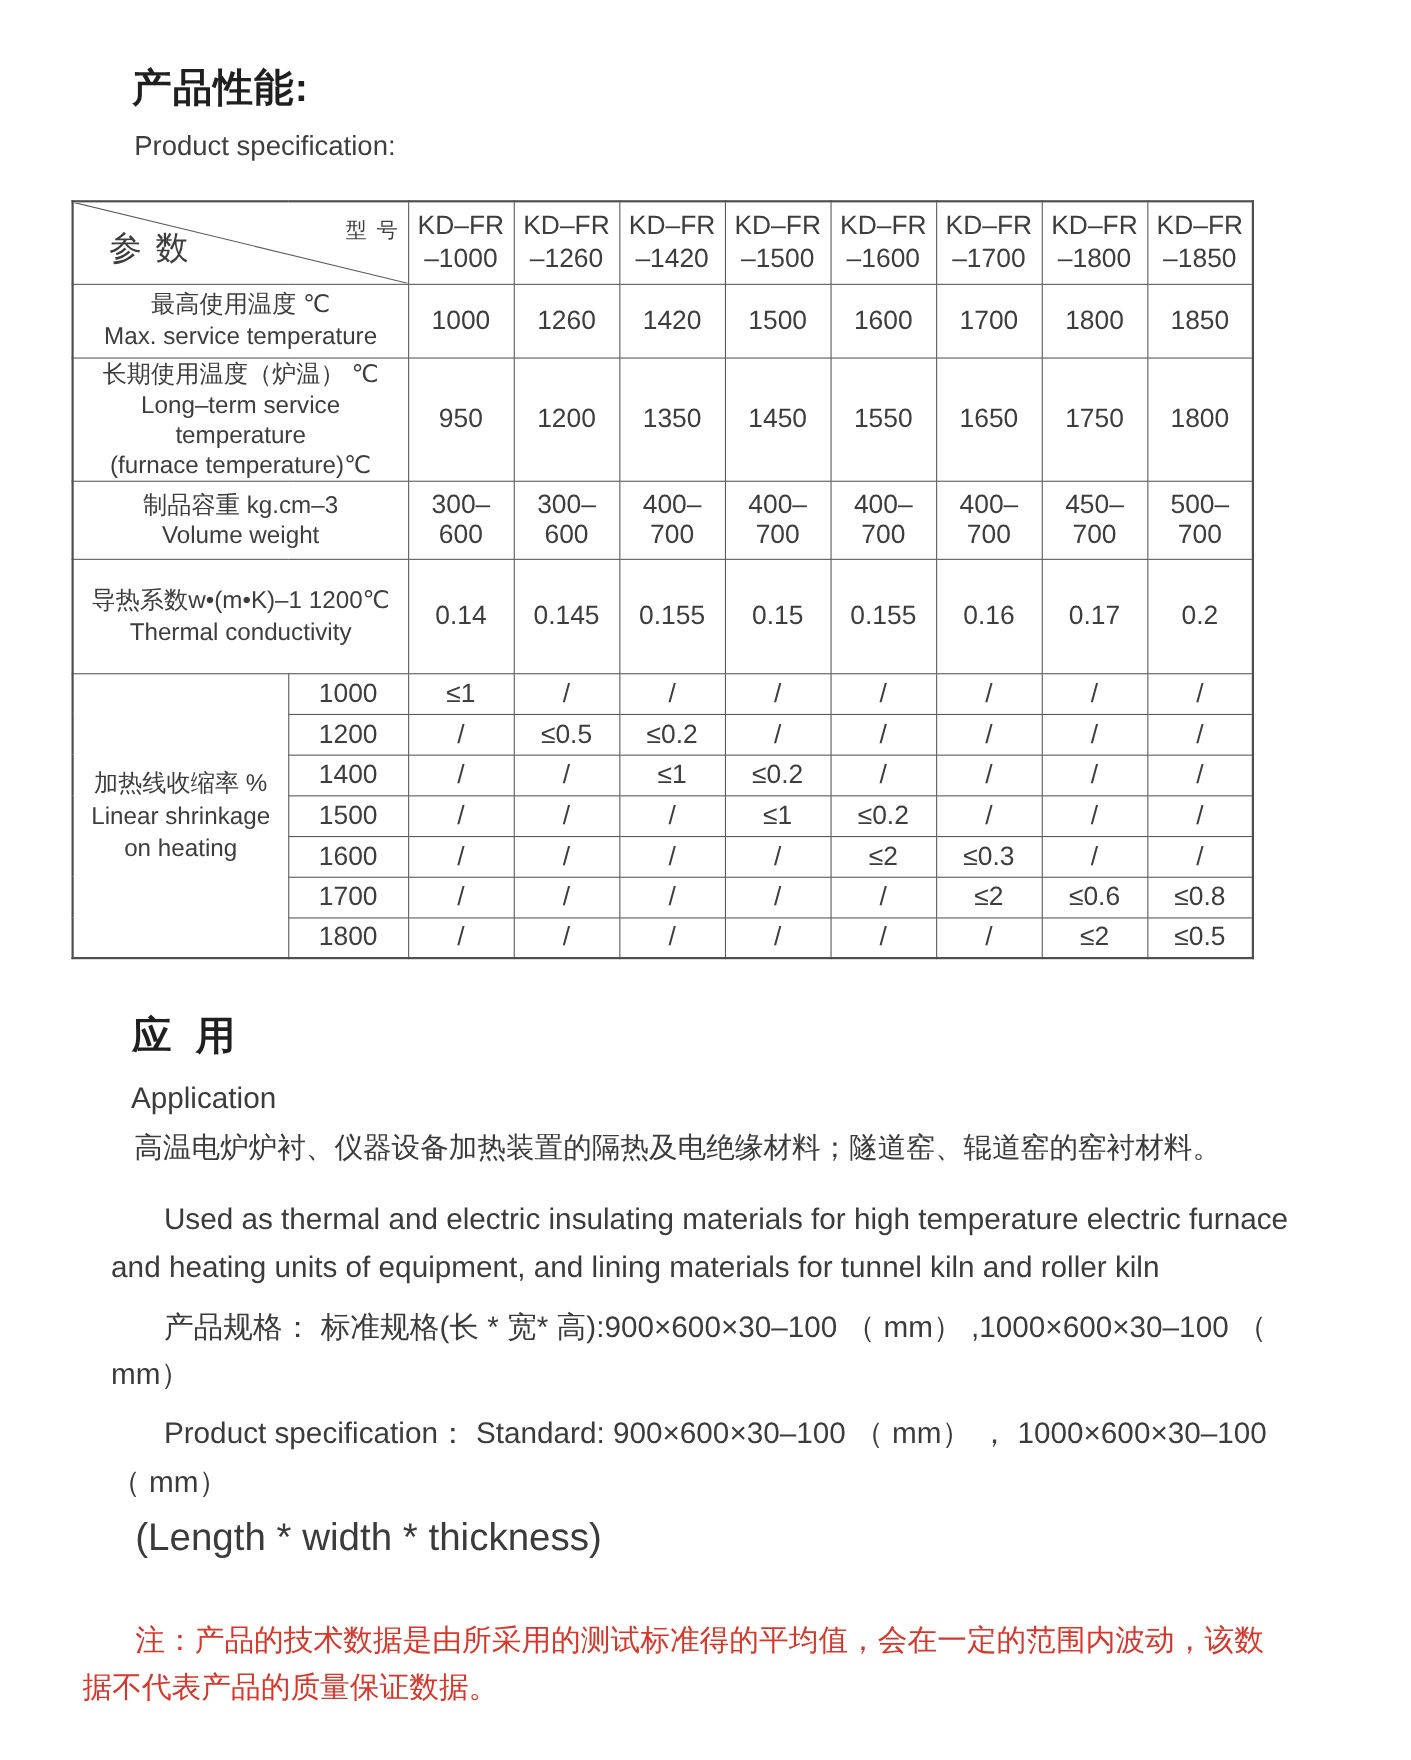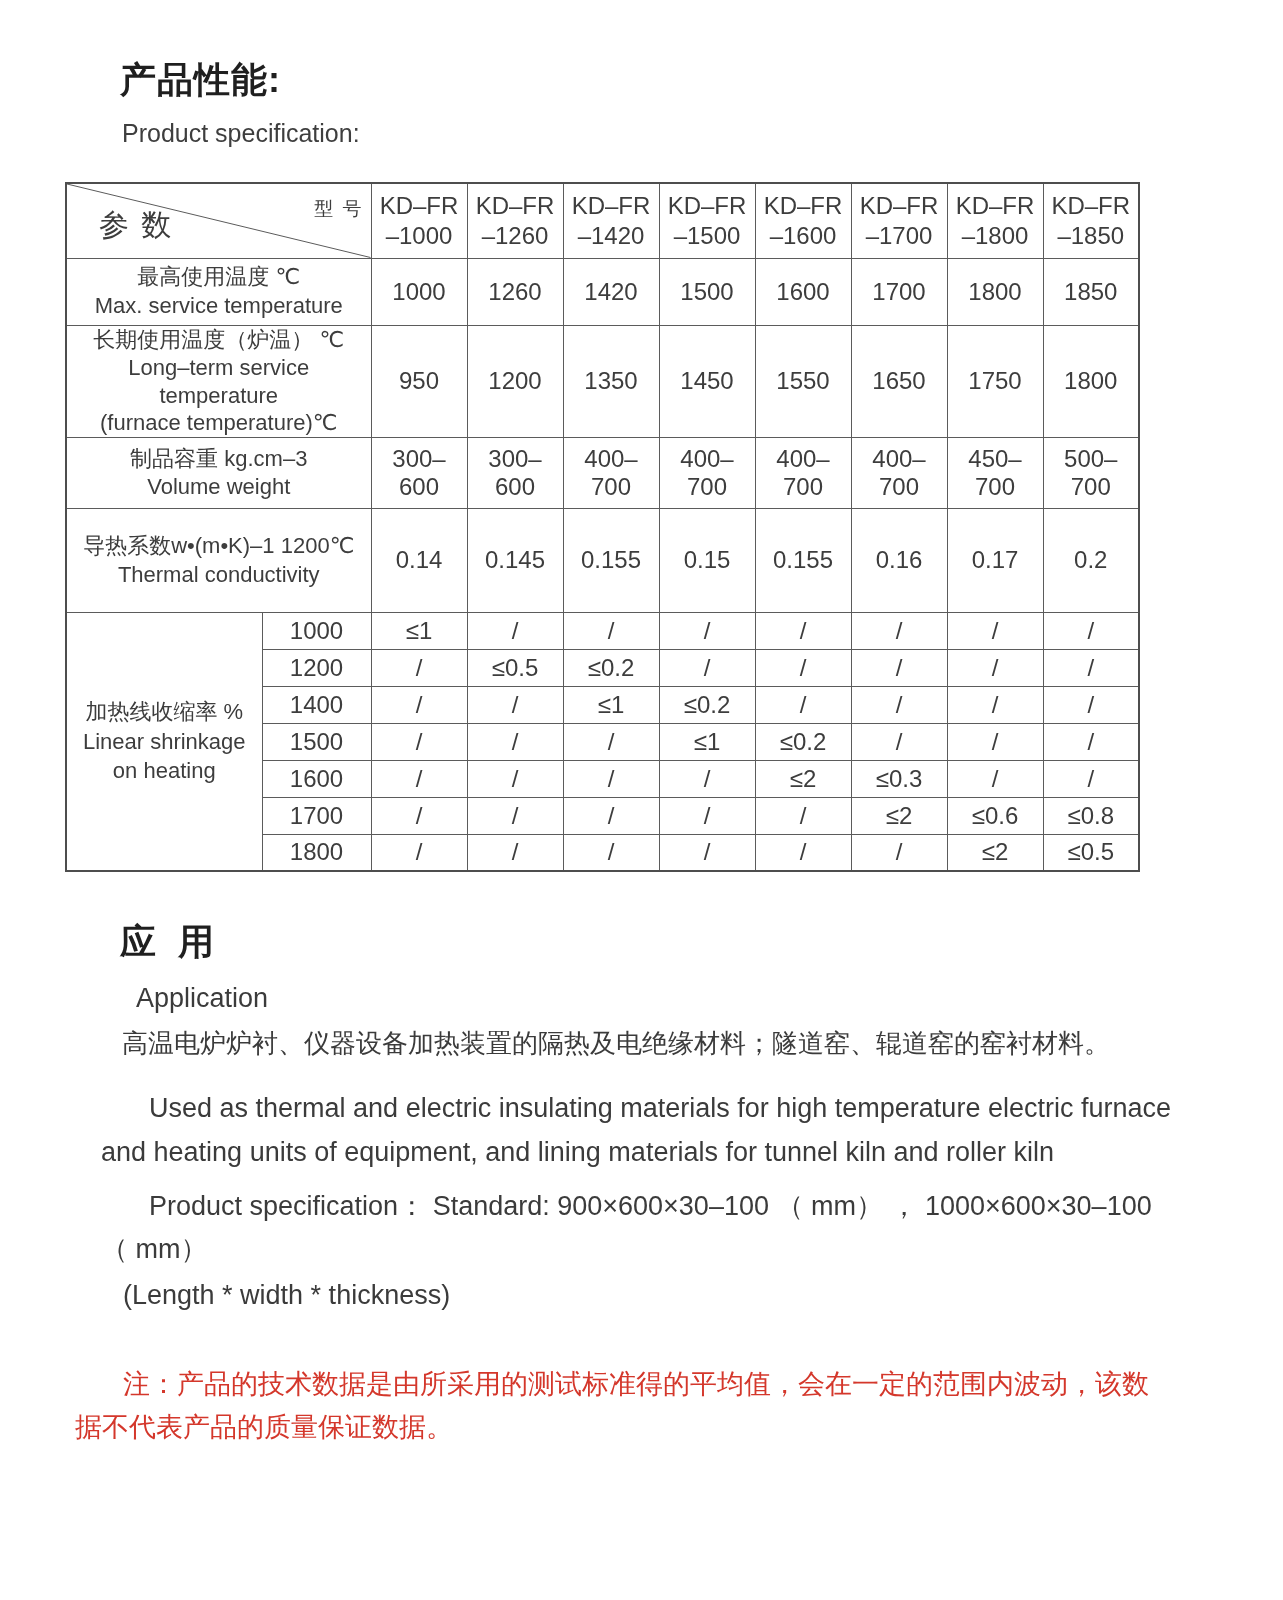--- a/index.html
+++ b/index.html
@@ -42,7 +42,7 @@
 
   
   .app-heading{margin:46px 0 0 55px;font-size:36px;font-weight:bold;color:#1f1f1f;letter-spacing:6px;}
-  .app-sub{margin:16px 0 0 71px;font-size:27px;color:#3b3b3b;}
+  .app-sub{margin:16px 0 0 54px;font-size:27px;color:#3b3b3b;}
   .body-par{margin:10px 0 0 10px;width:1082px;font-size:27px;line-height:1.62;color:#3b3b3b;}
   .indent{text-indent:48px;margin-left:36px;}
   .zh-line{margin-left:57px;margin-top:12px;font-size:26px;color:#3b3b3b;}

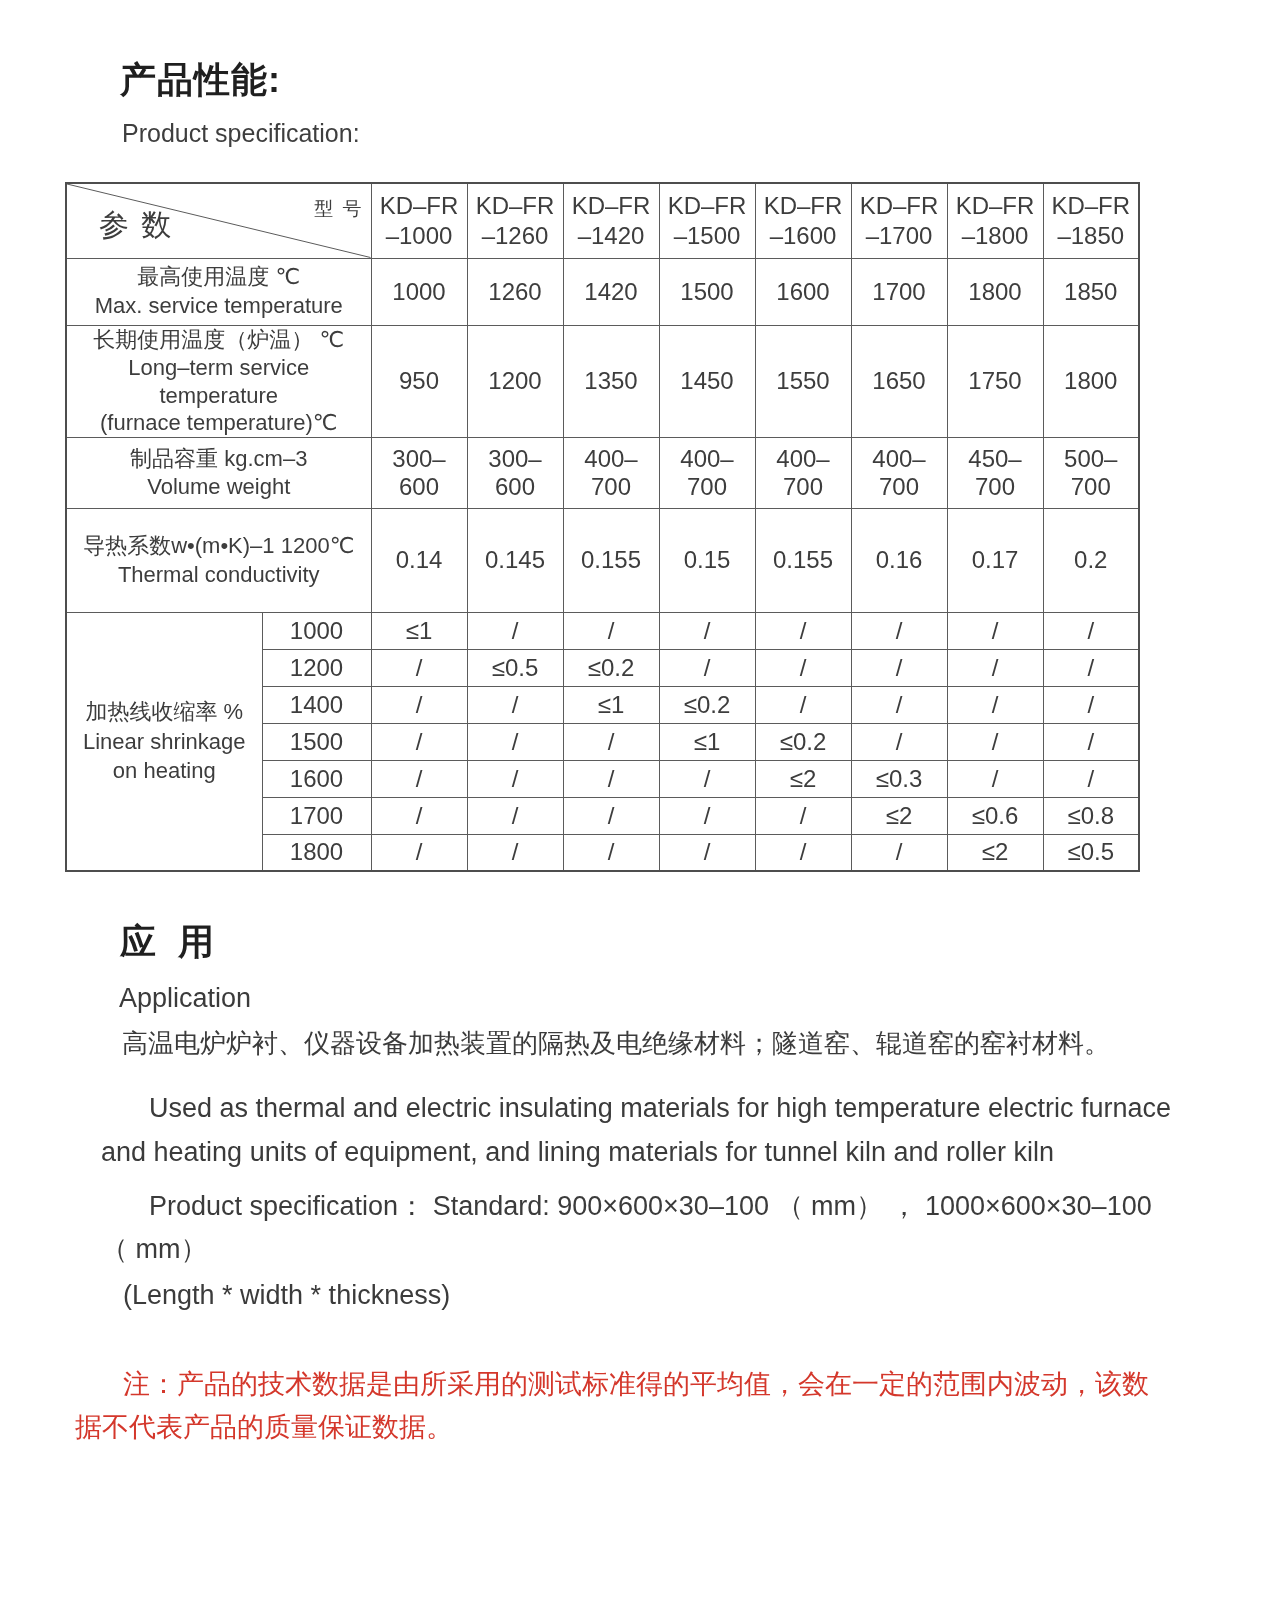--- a/index.html
+++ b/index.html
@@ -243,6 +243,7 @@
   <p class="app-sub">Application</p>
   <p class="zh-line">高温电炉炉衬、仪器设备加热装置的隔热及电绝缘材料；隧道窑、辊道窑的窑衬材料。</p>
   <p class="body-par indent">Used as thermal and electric insulating materials for high temperature electric furnace and heating units of equipment, and lining materials for tunnel kiln and roller kiln</p>
+  <p class="body-par indent">产品规格：  标准规格(长 * 宽* 高):900×600×30–100 （ mm） ,1000×600×30–100 （ mm）</p>
   <p class="body-par indent">Product specification：  Standard:  900×600×30–100 （  mm）  ，  1000×600×30–100 （ mm）</p>
   <p class="dims">(Length * width * thickness)</p>
   <p class="note">注：产品的技术数据是由所采用的测试标准得的平均值，会在一定的范围内波动，该数据不代表产品的质量保证数据。</p>

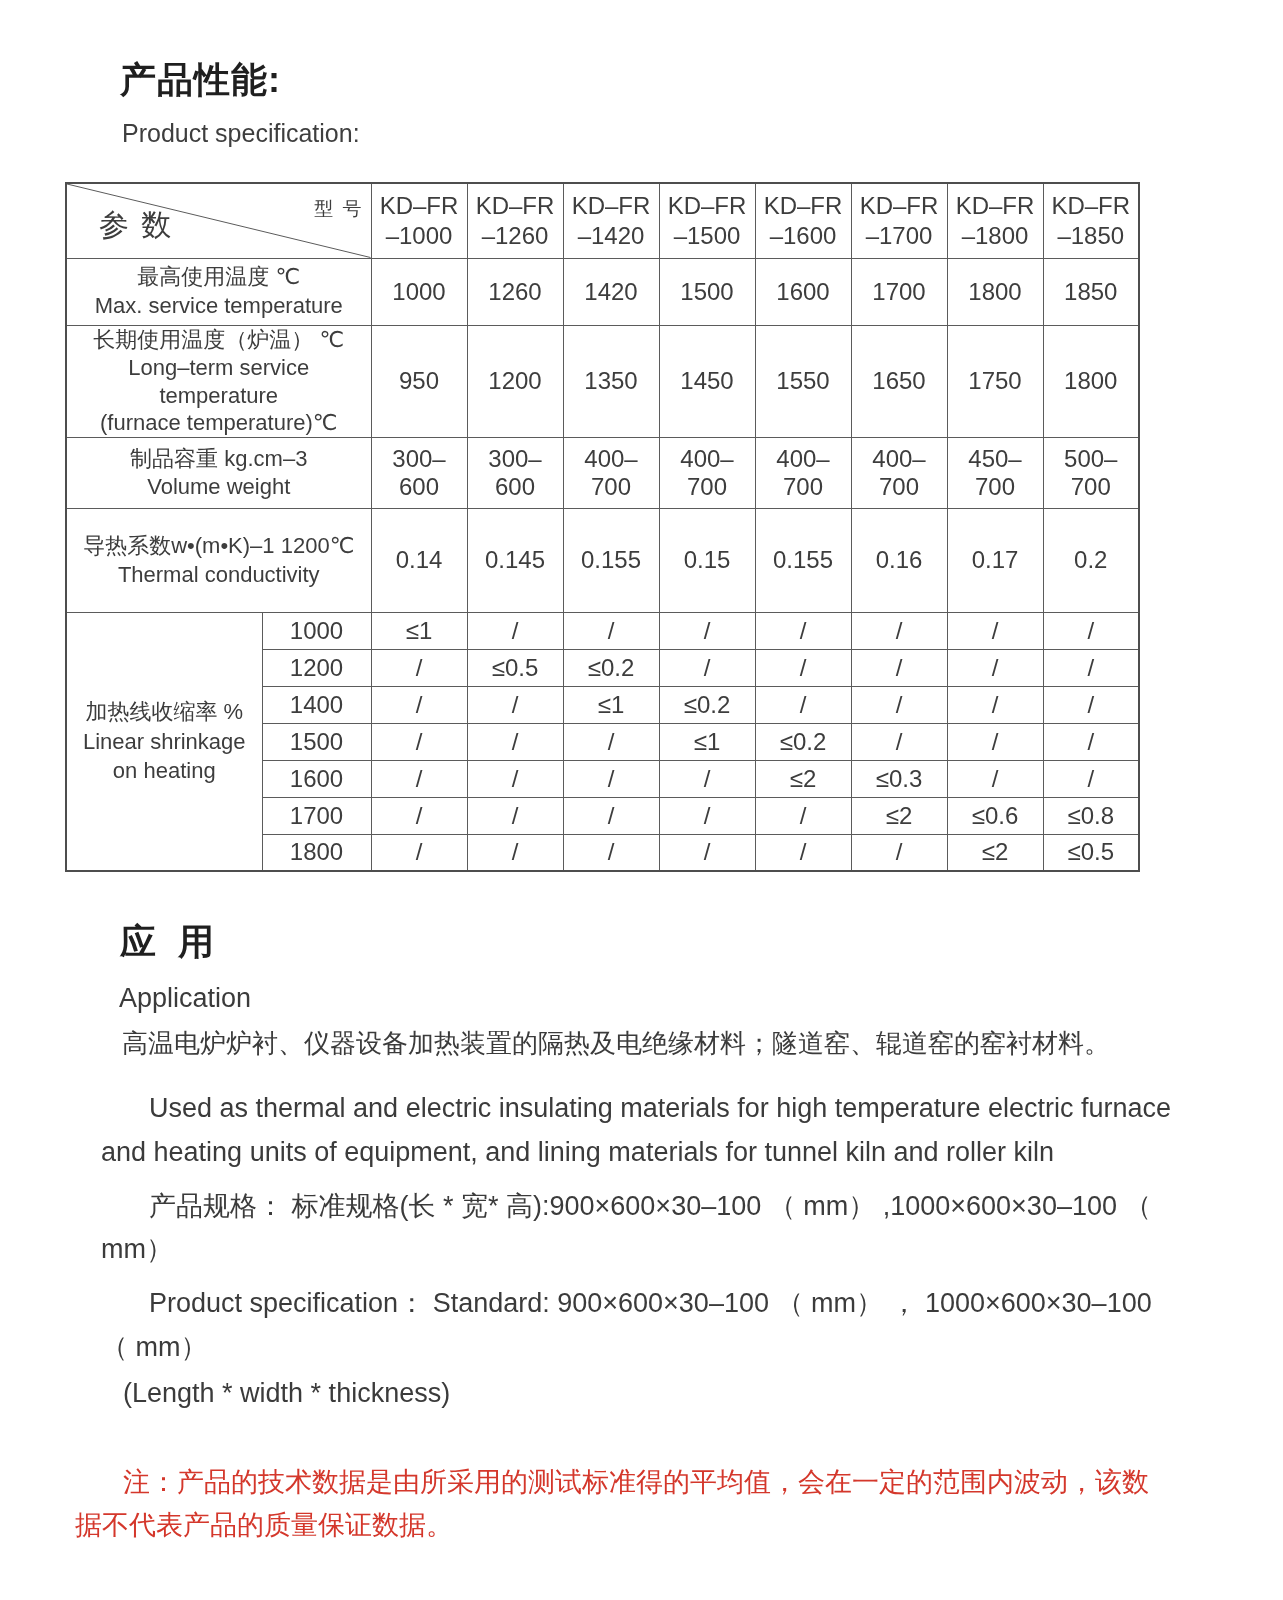--- a/index.html
+++ b/index.html
@@ -46,7 +46,7 @@
   .body-par{margin:10px 0 0 10px;width:1082px;font-size:27px;line-height:1.62;color:#3b3b3b;}
   .indent{text-indent:48px;margin-left:36px;}
   .zh-line{margin-left:57px;margin-top:12px;font-size:26px;color:#3b3b3b;}
-  .dims{margin:8px 0 0 58px;font-size:27px;color:#3b3b3b;}
+  .dims{margin:8px 0 0 58px;font-size:35px;color:#3b3b3b;}
   .note{margin:52px 0 0 10px;width:1082px;font-size:27px;font-weight:normal;line-height:1.6;
     color:#d4372b;text-indent:48px;}
 </style>

